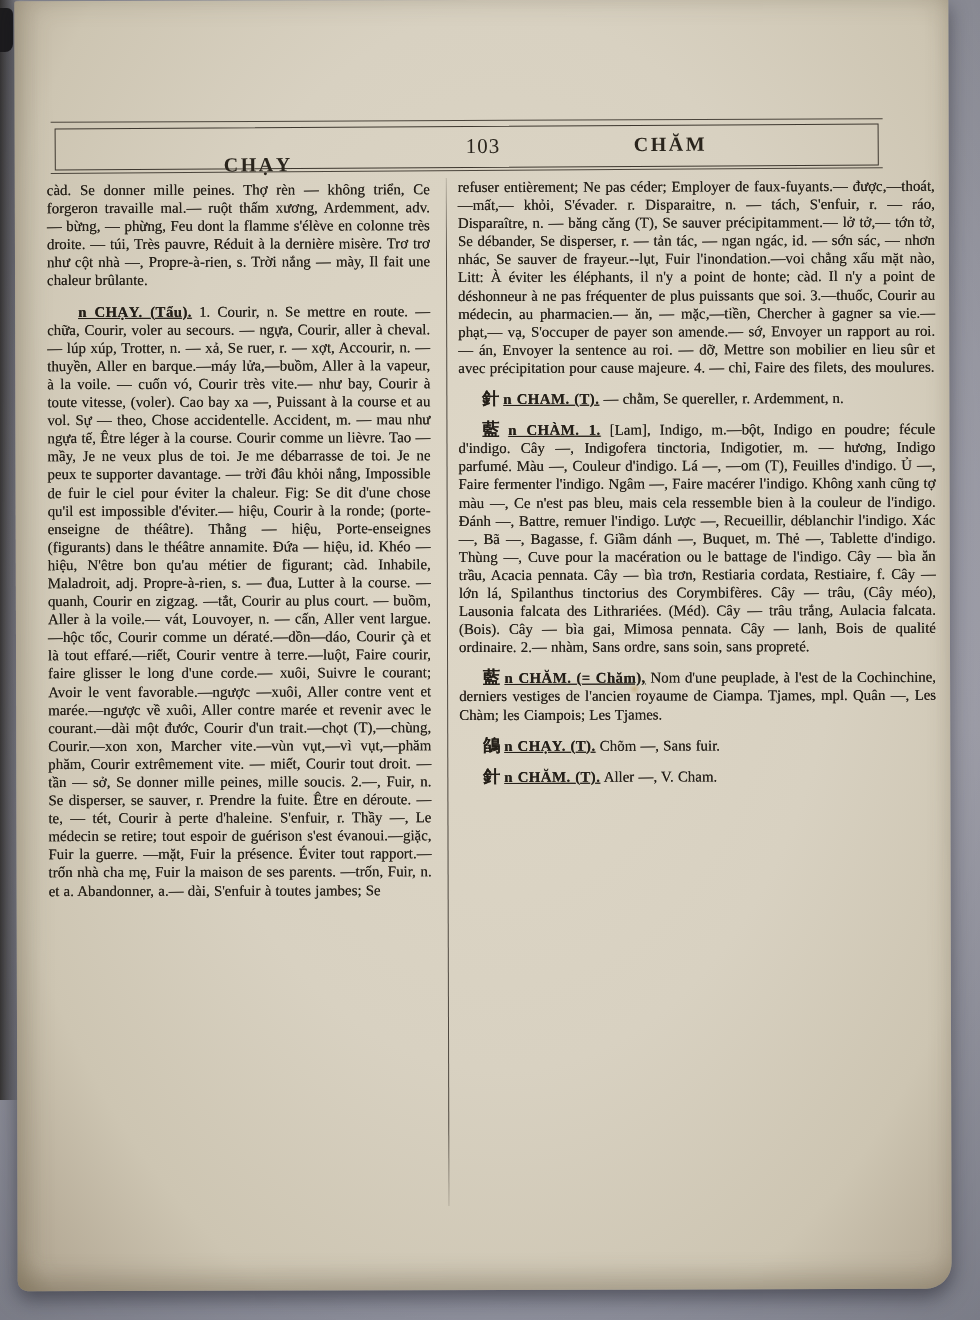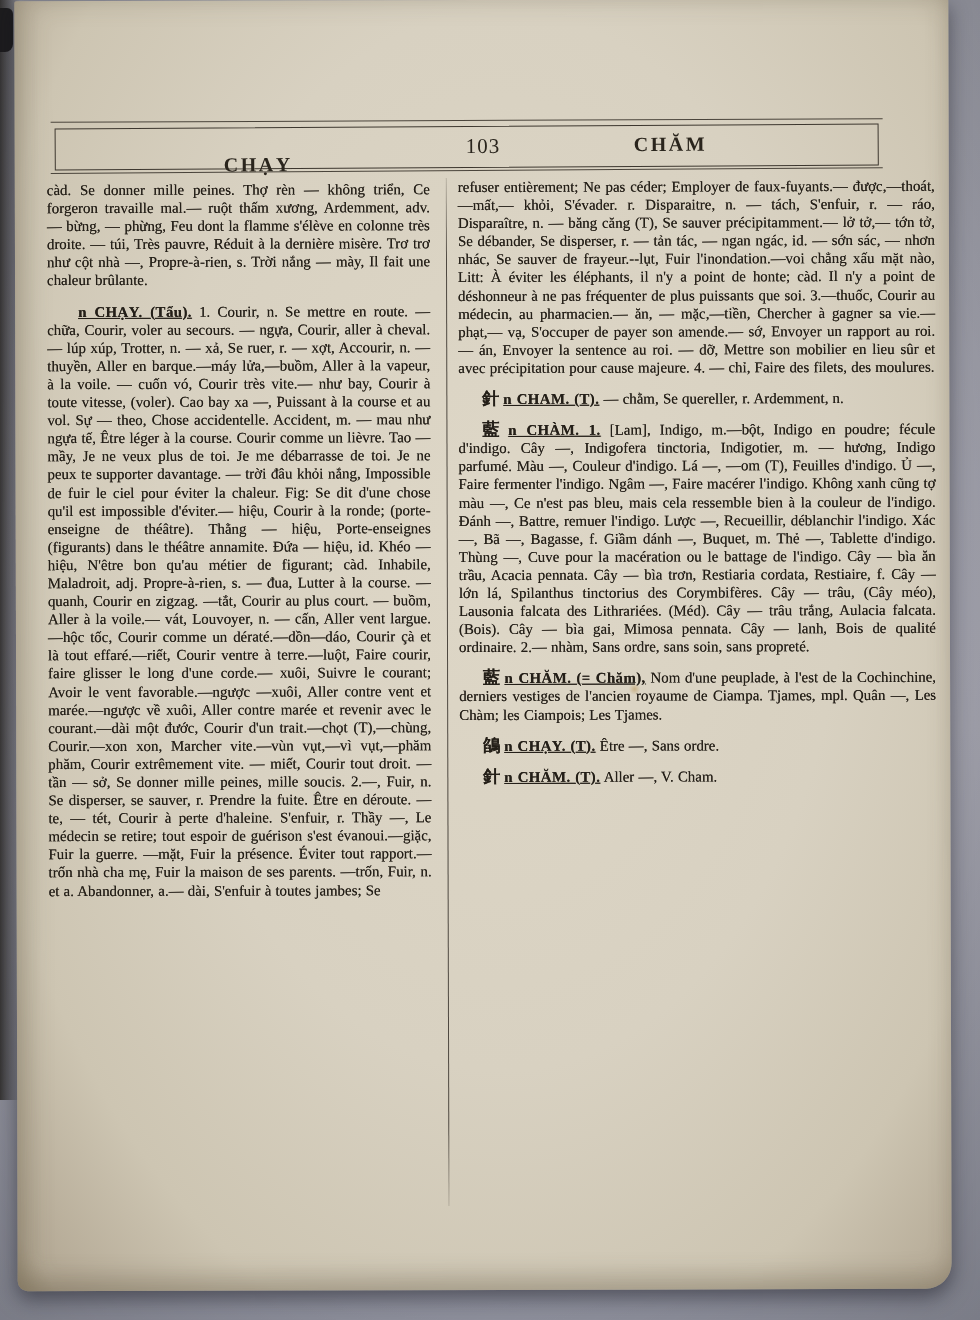--- a/index.html
+++ b/index.html
@@ -85,7 +85,7 @@
     <p class="entry"><span class="nom-glyph">針</span><span class="entry-head">n CHAM. (T).</span> <span>— chằm, Se quereller, r. Ardemment, n.</span></p>
     <p class="entry"><span class="nom-glyph">藍</span><span class="entry-head">n CHÀM. 1.</span> <span>[Lam], Indigo, m.—bột, Indigo en poudre; fécule d'indigo. Cây —, Indigofera tinctoria, Indigotier, m. — hương, Indigo parfumé. Màu —, Couleur d'indigo. Lá —, —om (T), Feuilles d'indigo. Ủ —, Faire fermenter l'indigo. Ngâm —, Faire macérer l'indigo. Không xanh cũng tợ màu —, Ce n'est pas bleu, mais cela ressemble bien à la couleur de l'indigo. Đánh —, Battre, remuer l'indigo. Lược —, Recueillir, déblanchir l'indigo. Xác —, Bã —, Bagasse, f. Giầm dánh —, Buquet, m. Thẻ —, Tablette d'indigo. Thùng —, Cuve pour la macération ou le battage de l'indigo. Cây — bìa ăn trầu, Acacia pennata. Cây — bìa trơn, Restiaria cordata, Restiaire, f. Cây —lớn lá, Spilanthus tinctorius des Corymbifères. Cây — trâu, (Cây méo), Lausonia falcata des Lithrariées. (Méd). Cây — trâu trắng, Aulacia falcata. (Bois). Cây — bìa gai, Mimosa pennata. Cây — lanh, Bois de qualité ordinaire. 2.— nhàm, Sans ordre, sans soin, sans propreté.</span></p>
     <p class="entry"><span class="nom-glyph">藍</span><span class="entry-head">n CHĂM. (= Chăm),</span> <span>Nom d'une peuplade, à l'est de la Cochinchine, derniers vestiges de l'ancien royaume de Ciampa. Tjames, mpl. Quân —, Les Chàm; les Ciampois; Les Tjames.</span></p>
-    <p class="entry"><span class="nom-glyph">鵮</span><span class="entry-head">n CHẠY. (T).</span> <span>Être —, Sans ordre.</span></p>
+    <p class="entry"><span class="nom-glyph">鵮</span><span class="entry-head">n CHẠY. (T).</span> <span>Chõm —, Sans fuir.</span></p>
     <p class="entry"><span class="nom-glyph">針</span><span class="entry-head">n CHĂM. (T).</span> <span>Aller —, V. Cham.</span></p>
   </div>
 </div>

